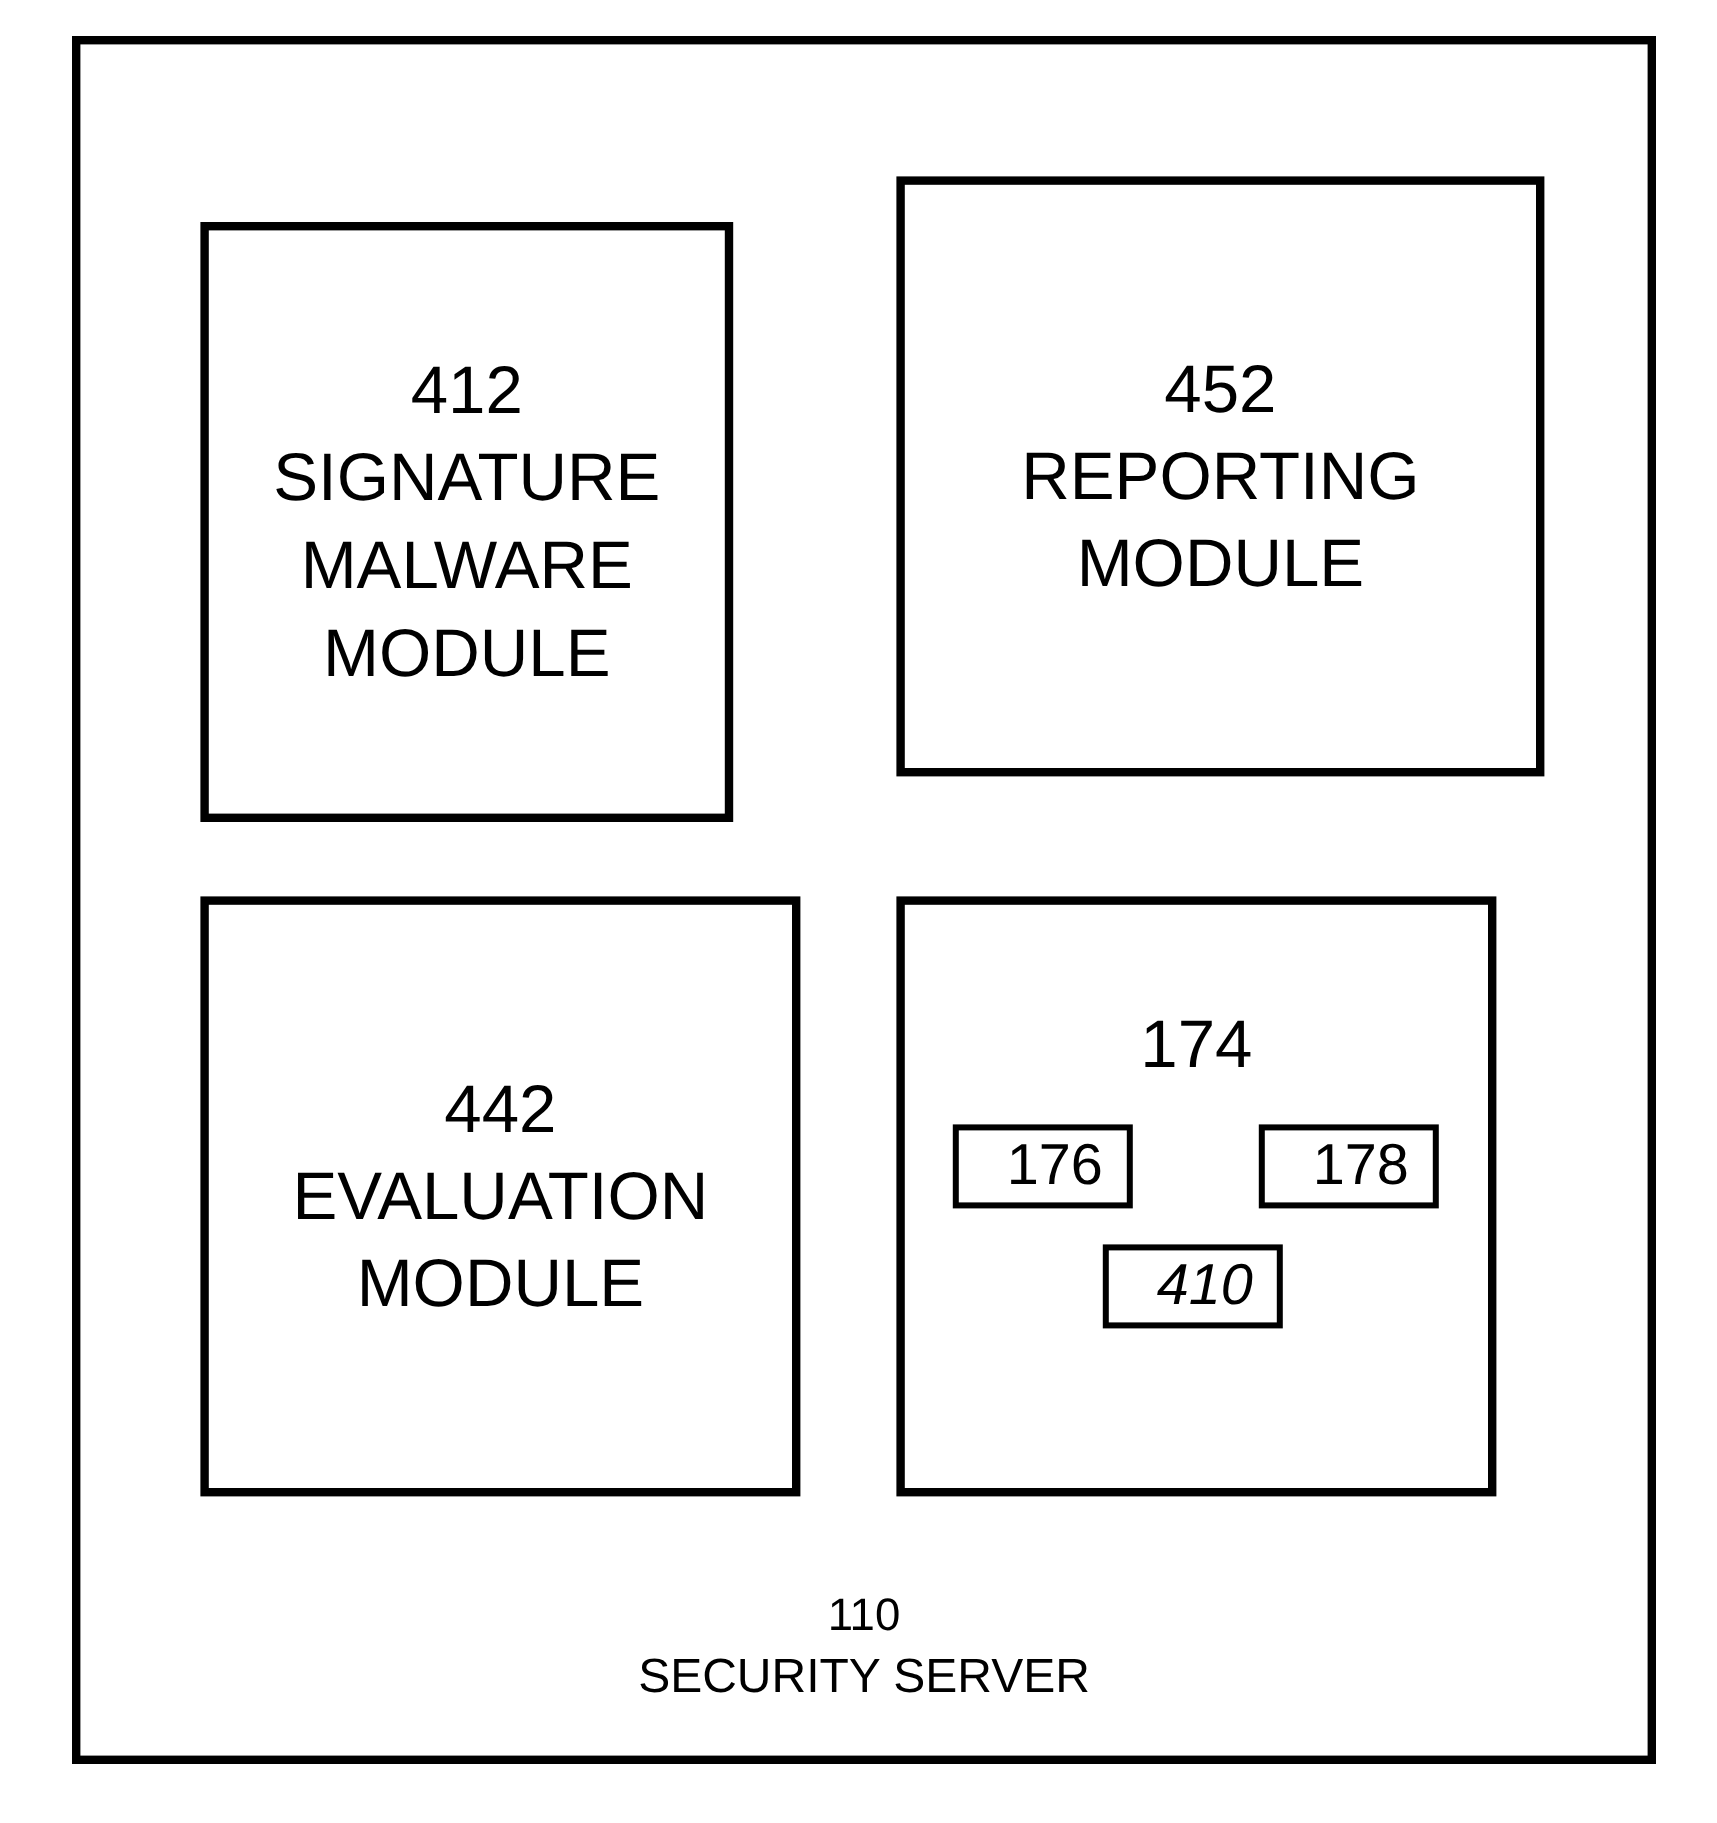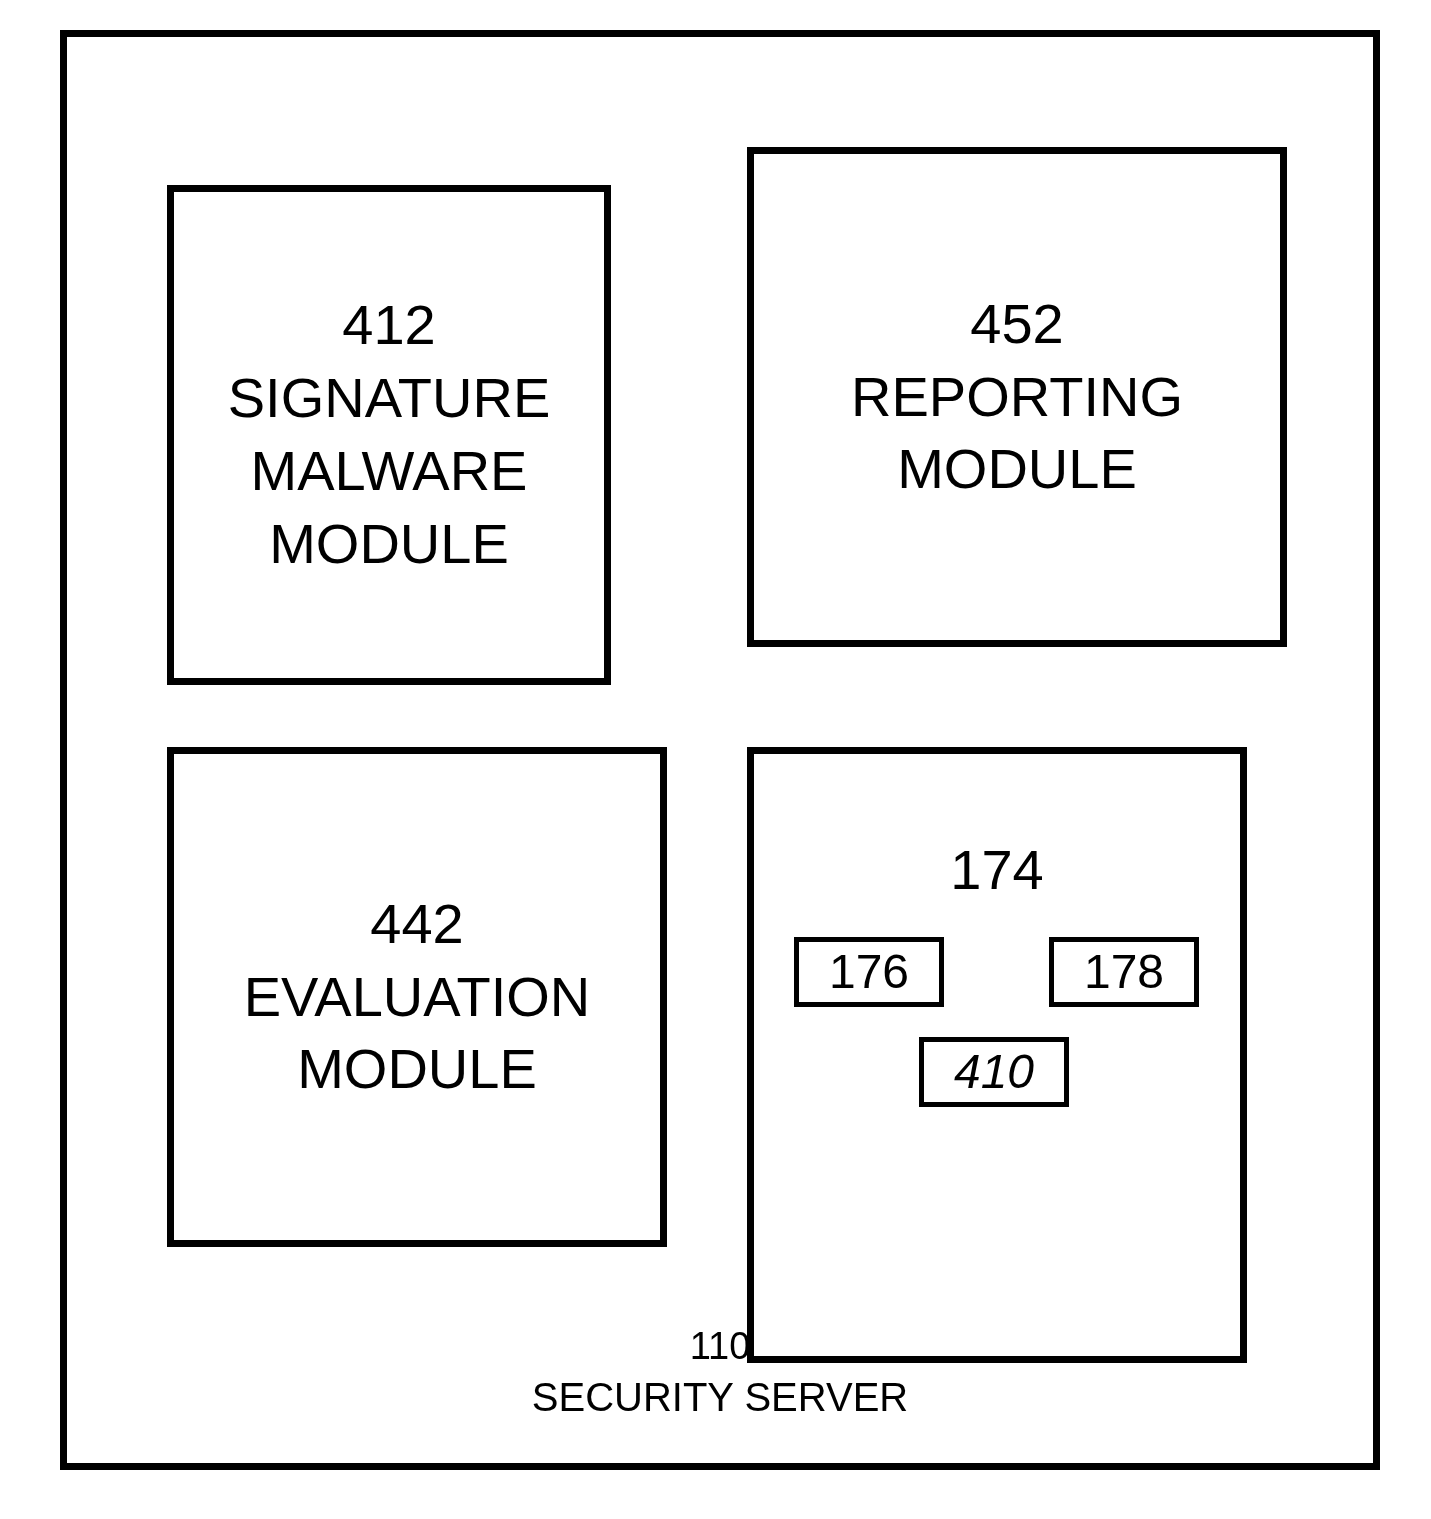--- a/index.html
+++ b/index.html
@@ -63,7 +63,7 @@
       left: 580px;
       top: 600px;
       width: 500px;
-      height: 616px;
+      height: 500px;
       justify-content: flex-start;
       padding-top: 80px;
     }

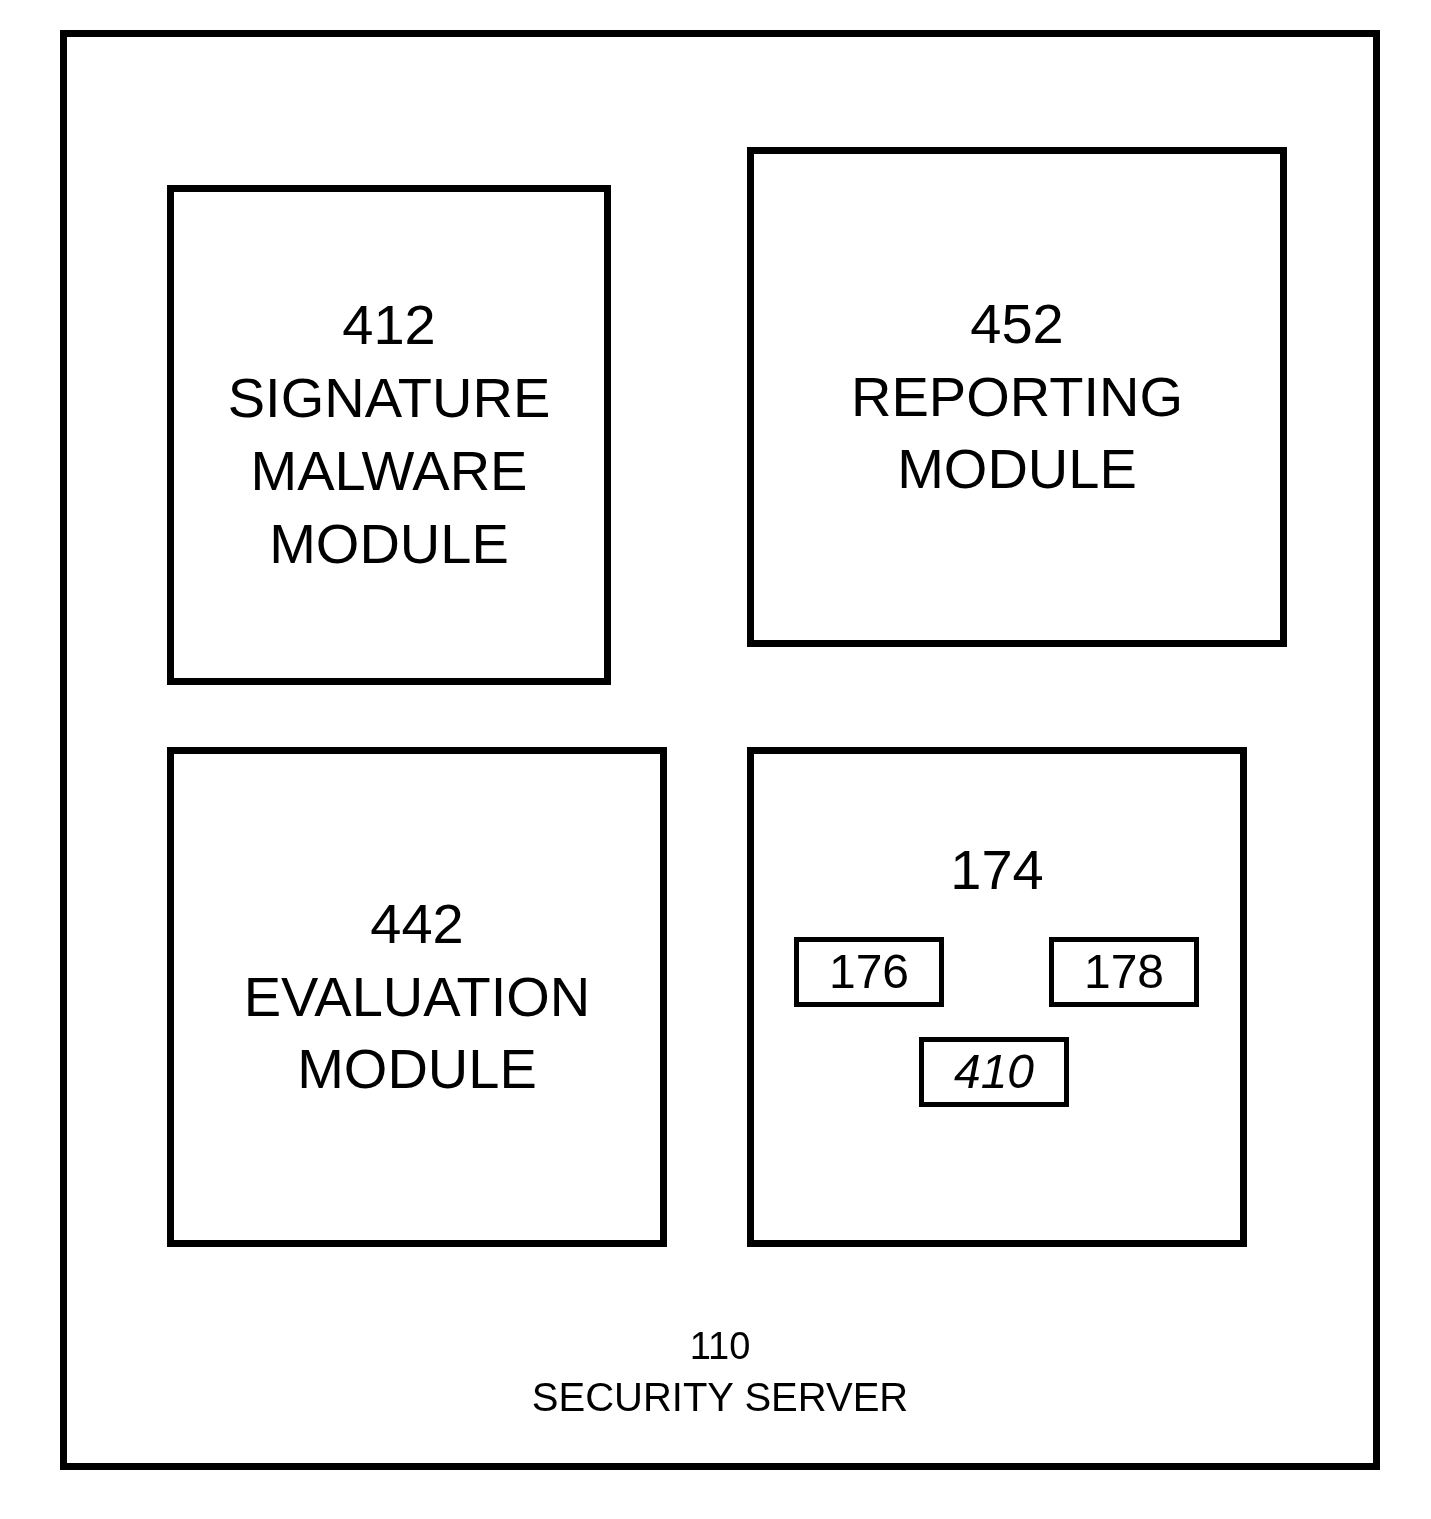--- a/index.html
+++ b/index.html
@@ -90,7 +90,7 @@
       background: #fff;
       display: flex;
       align-items: center;
-      justify-content: center;
+      justify-content: flex-end;
       font-size: 48px;
       color: #000;
       padding: 8px 20px;

